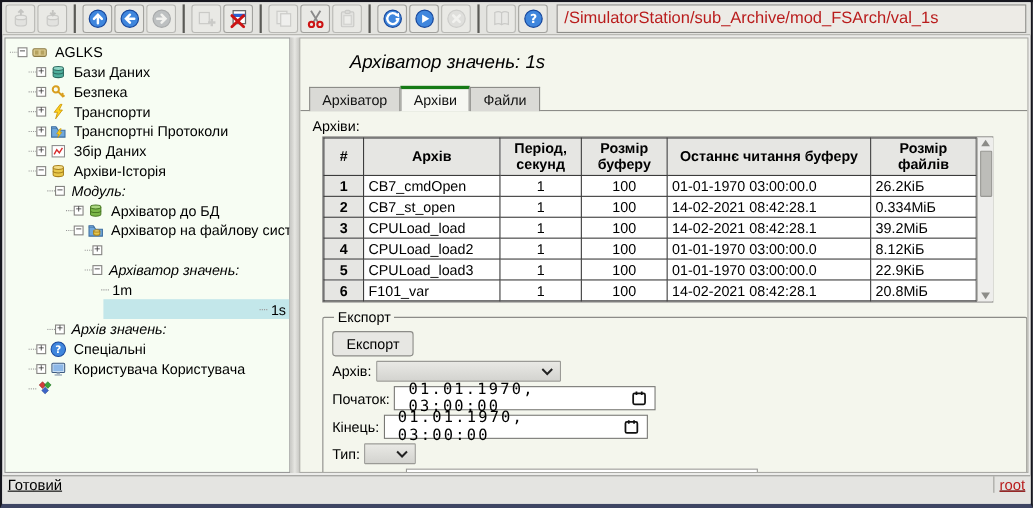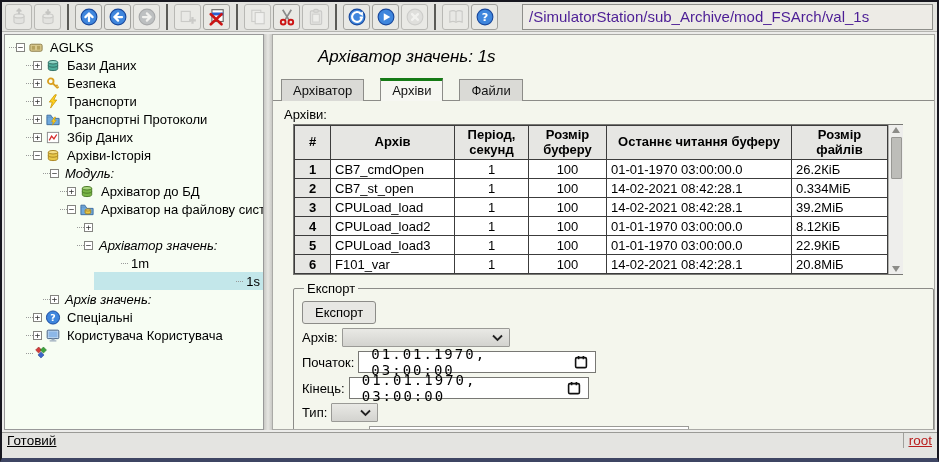--- a/index.html
+++ b/index.html
@@ -35,12 +35,12 @@
   .tb-btn.disabled svg { opacity: .38; filter: grayscale(.9); }
   .tb-sep { width: 2px; height: 26px; background: #5a5a56; margin: 0 4px; flex: 0 0 2px; }
   .address {
-    flex: 1; height: 26px; margin-left: 22px; margin-right: 1px;
+    flex: 1; height: 26px; margin-left: 6px; margin-right: 1px;
     background: #edebe6;
     border: 1px solid #8e8e8a;
     display: flex; align-items: center;
     padding: 0 6px;
-    font-size: 15px; color: #4c1d95;
+    font-size: 15px; color: #b91c1c;
     white-space: nowrap; overflow: hidden;
   }
 

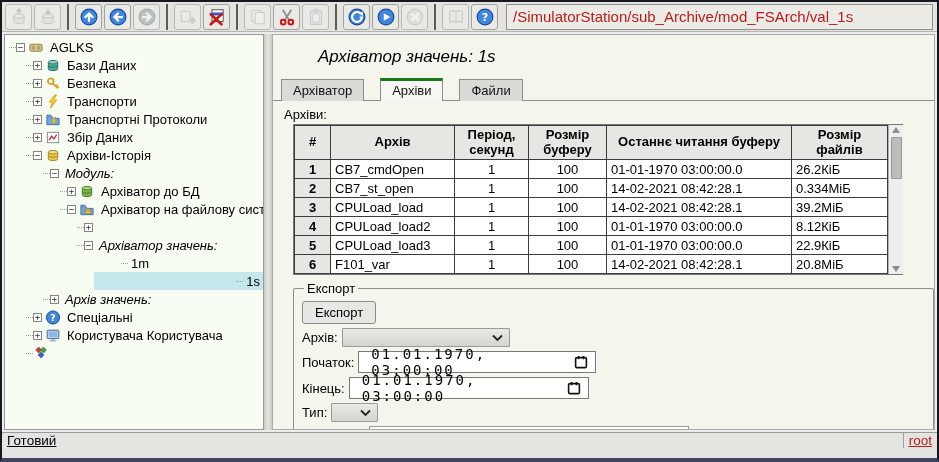--- a/index.html
+++ b/index.html
@@ -95,7 +95,7 @@
     font-size: 13px; padding: 3px 11px 3px;
     background: #dadad6;
     border: 1px solid #8c8c88; border-bottom: none;
-    margin-right: 16px; color: #111;
+    margin-right: 0; color: #111;
     position: relative; top: 1px;
   }
   .tab.active {

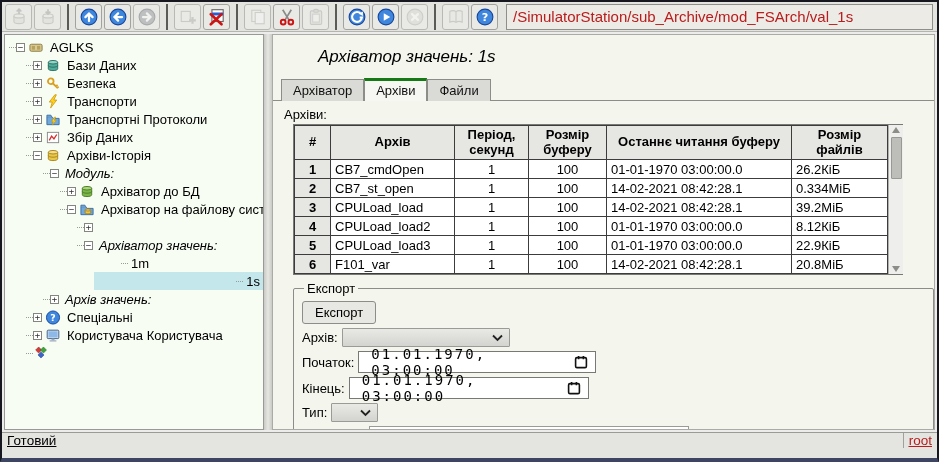--- a/index.html
+++ b/index.html
@@ -480,7 +480,7 @@
             <span class="tree-label italic">Архіватор значень:</span>
           </span>
         </div>
-        <div class="tree-row" style="padding-left: 116px;">
+        <div class="tree-row" style="padding-left: 87px;">
           <span class="row-body">
             <span class="stub"></span>
             <span class="tree-label">1m</span>

